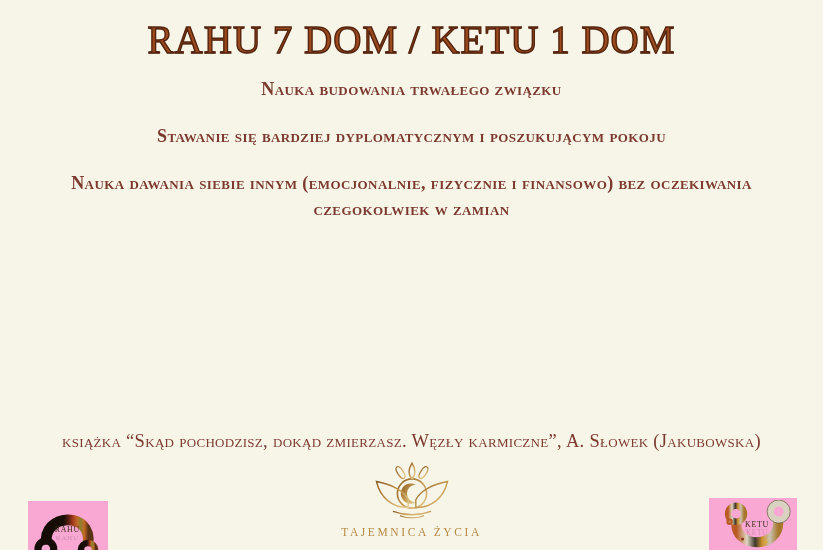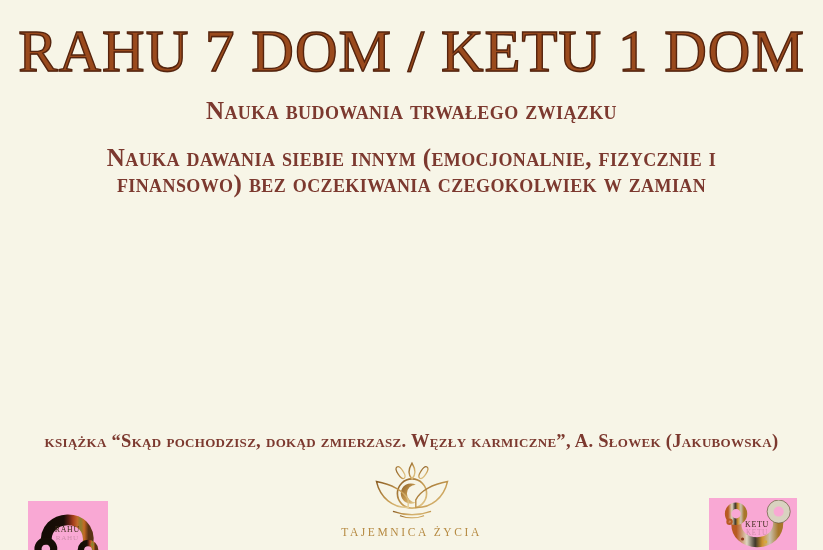--- a/index.html
+++ b/index.html
@@ -14,7 +14,7 @@
     margin:0;
     padding-top:18px;
     text-align:center;
-    font-size:59px;
+    font-size:39px;
     line-height:1.12;
     font-weight:400;
     letter-spacing:1px;

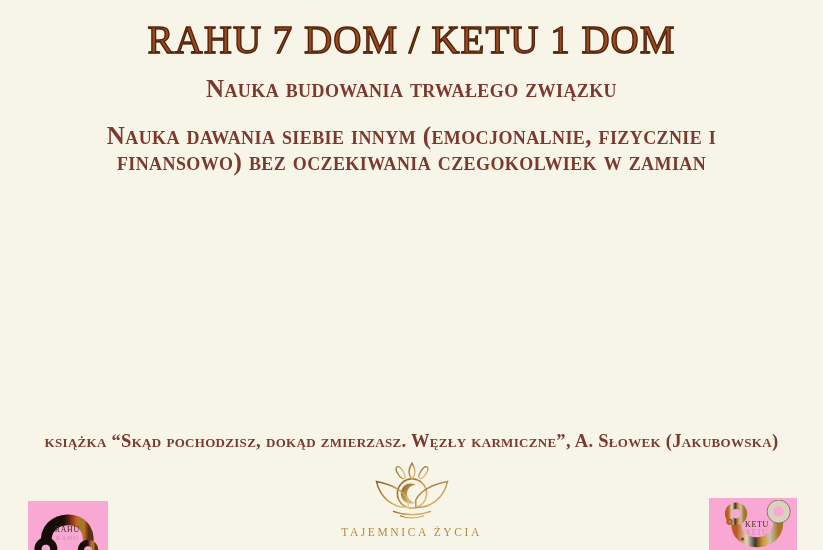--- a/index.html
+++ b/index.html
@@ -29,7 +29,7 @@
   }
   .points p{
     margin:0 auto 21px auto;
-    font-size:25px;
+    font-size:18px;
     line-height:26px;
     font-weight:700;
     font-variant:small-caps;

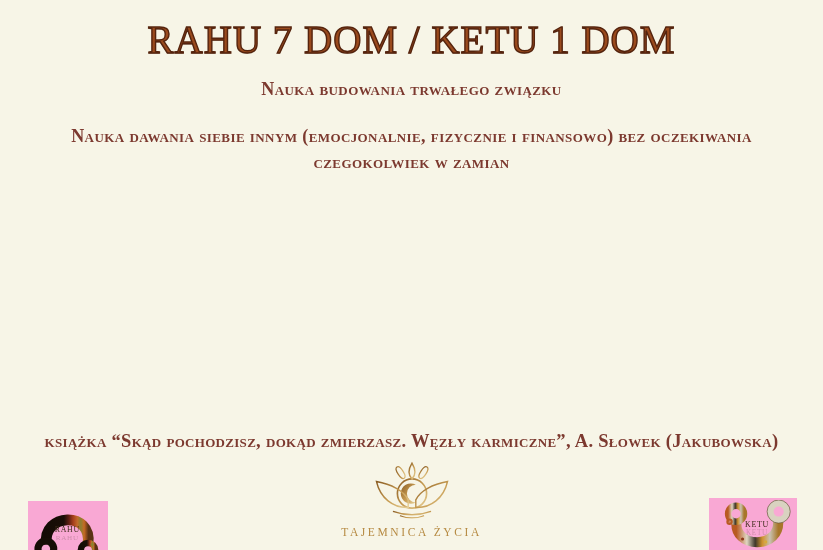--- a/index.html
+++ b/index.html
@@ -90,6 +90,7 @@
 
   <div class="points">
     <p>Nauka budowania trwałego związku</p>
+    <p>Stawanie się bardziej dyplomatycznym i poszukującym pokoju</p>
     <p class="wrap">Nauka dawania siebie innym (emocjonalnie, fizycznie i finansowo) bez oczekiwania czegokolwiek w zamian</p>
   </div>
 

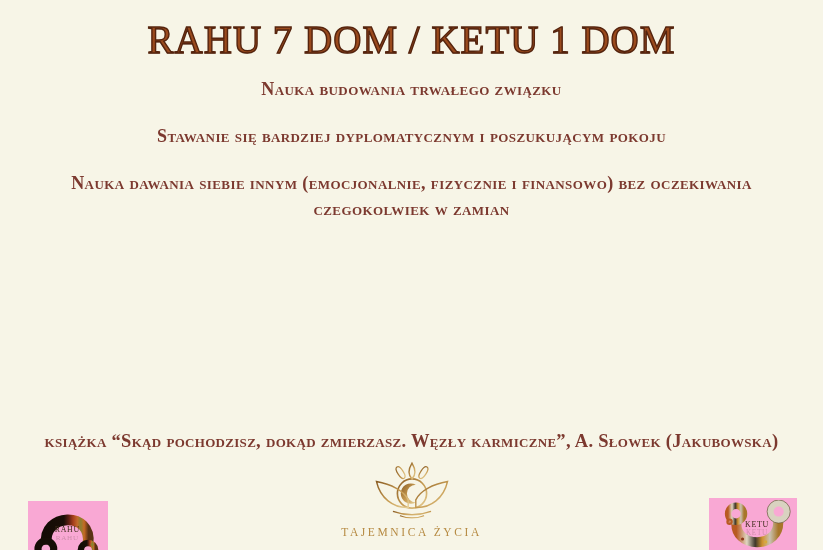--- a/index.html
+++ b/index.html
@@ -42,7 +42,7 @@
     top:431px;left:0;right:0;
     text-align:center;
     font-size:18.5px;
-    font-weight:700;
+    font-weight:400;
     font-variant:small-caps;
     color:#7c392f;
     letter-spacing:.3px;

